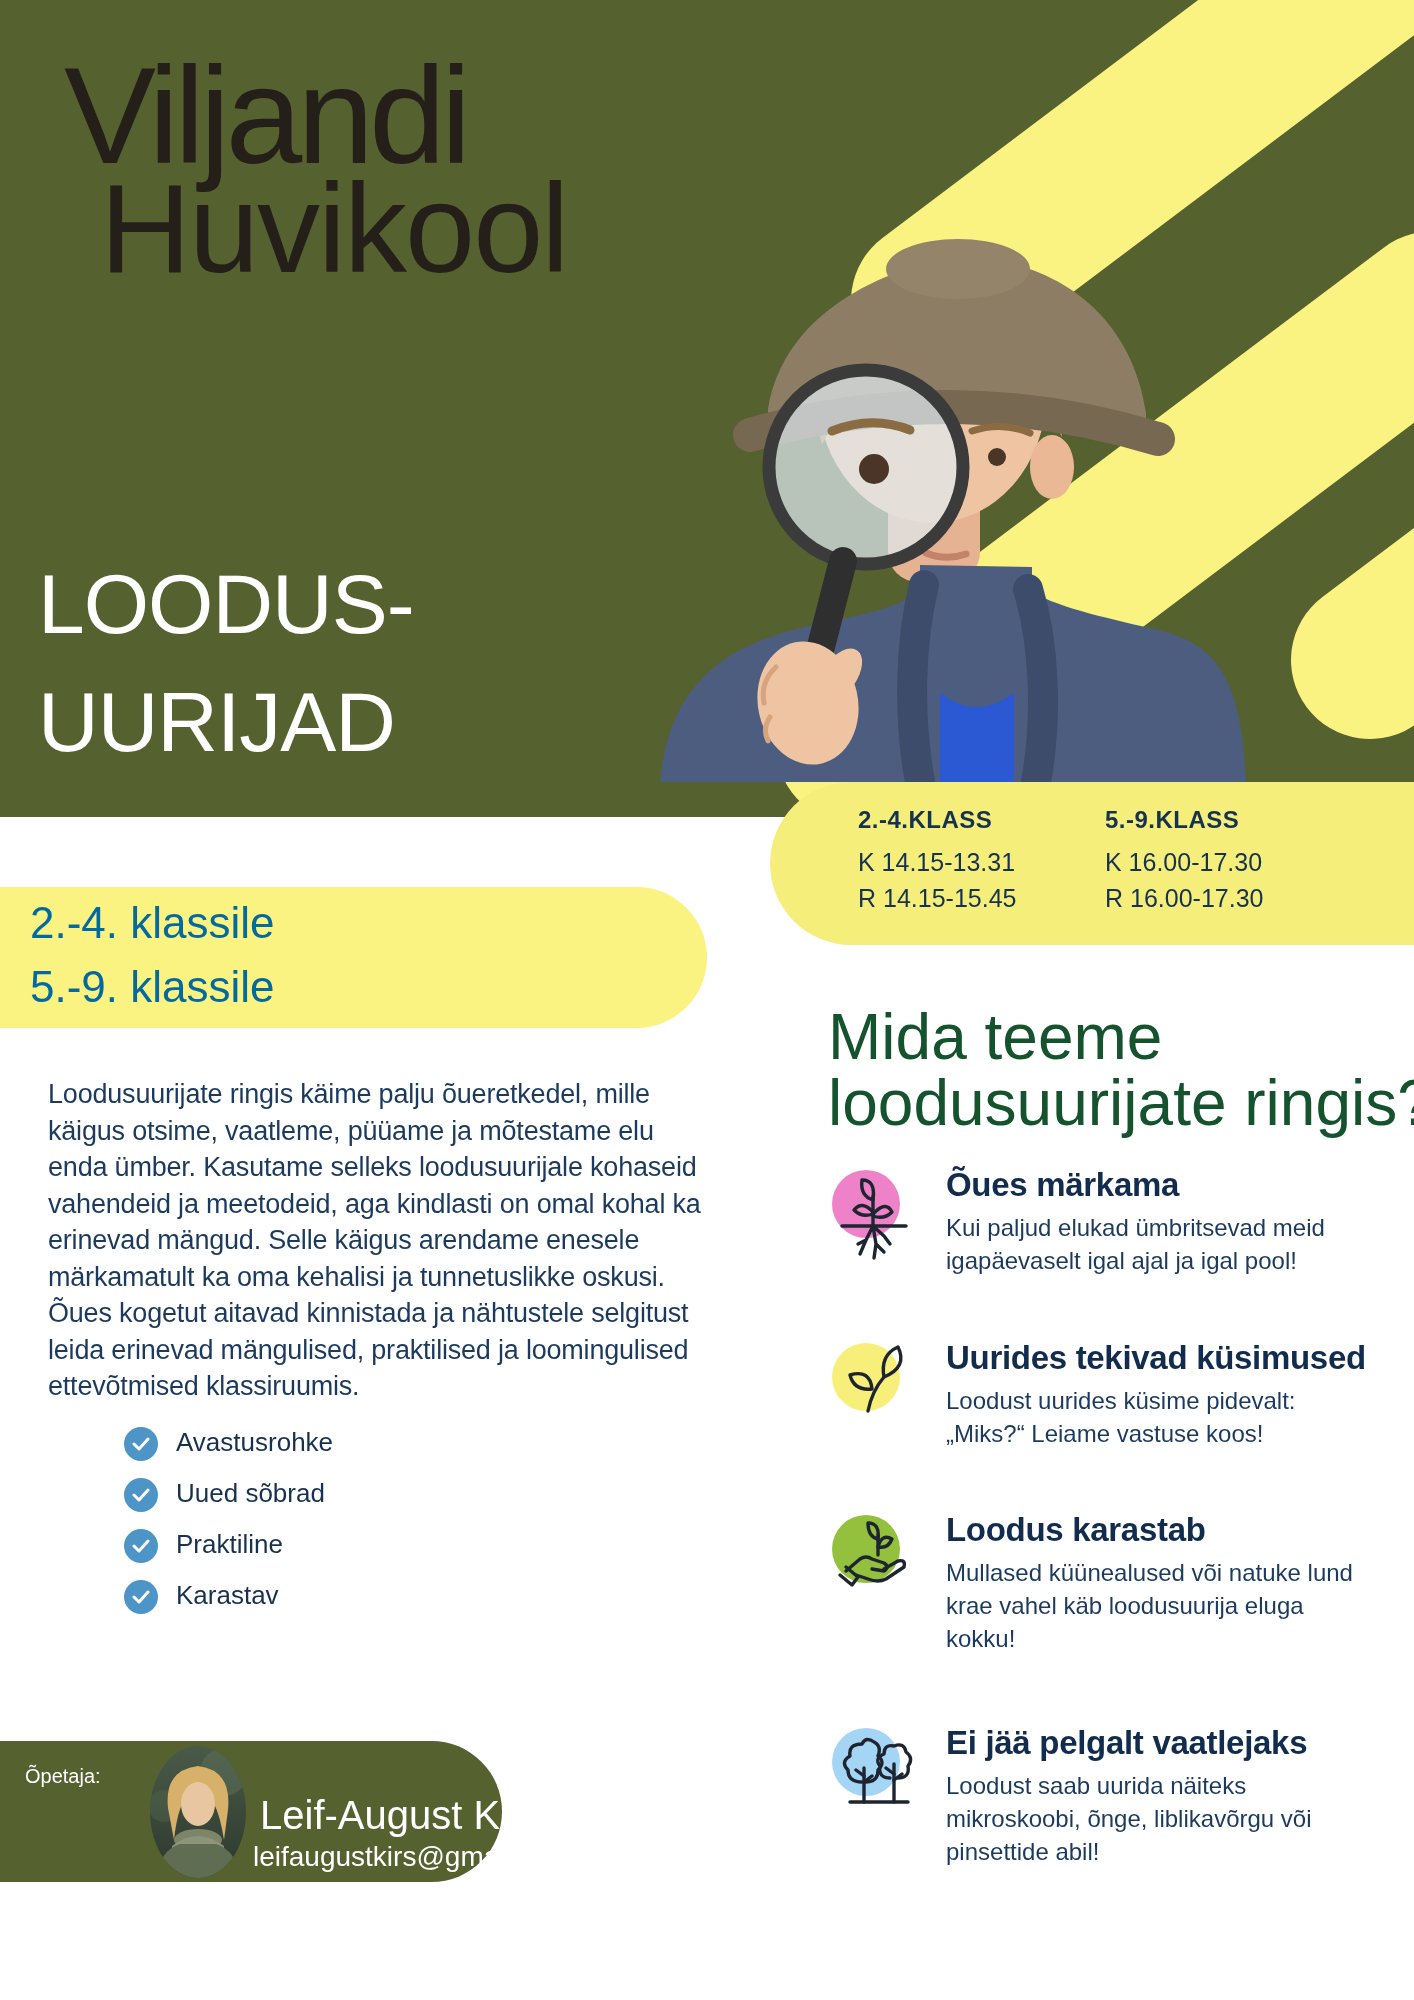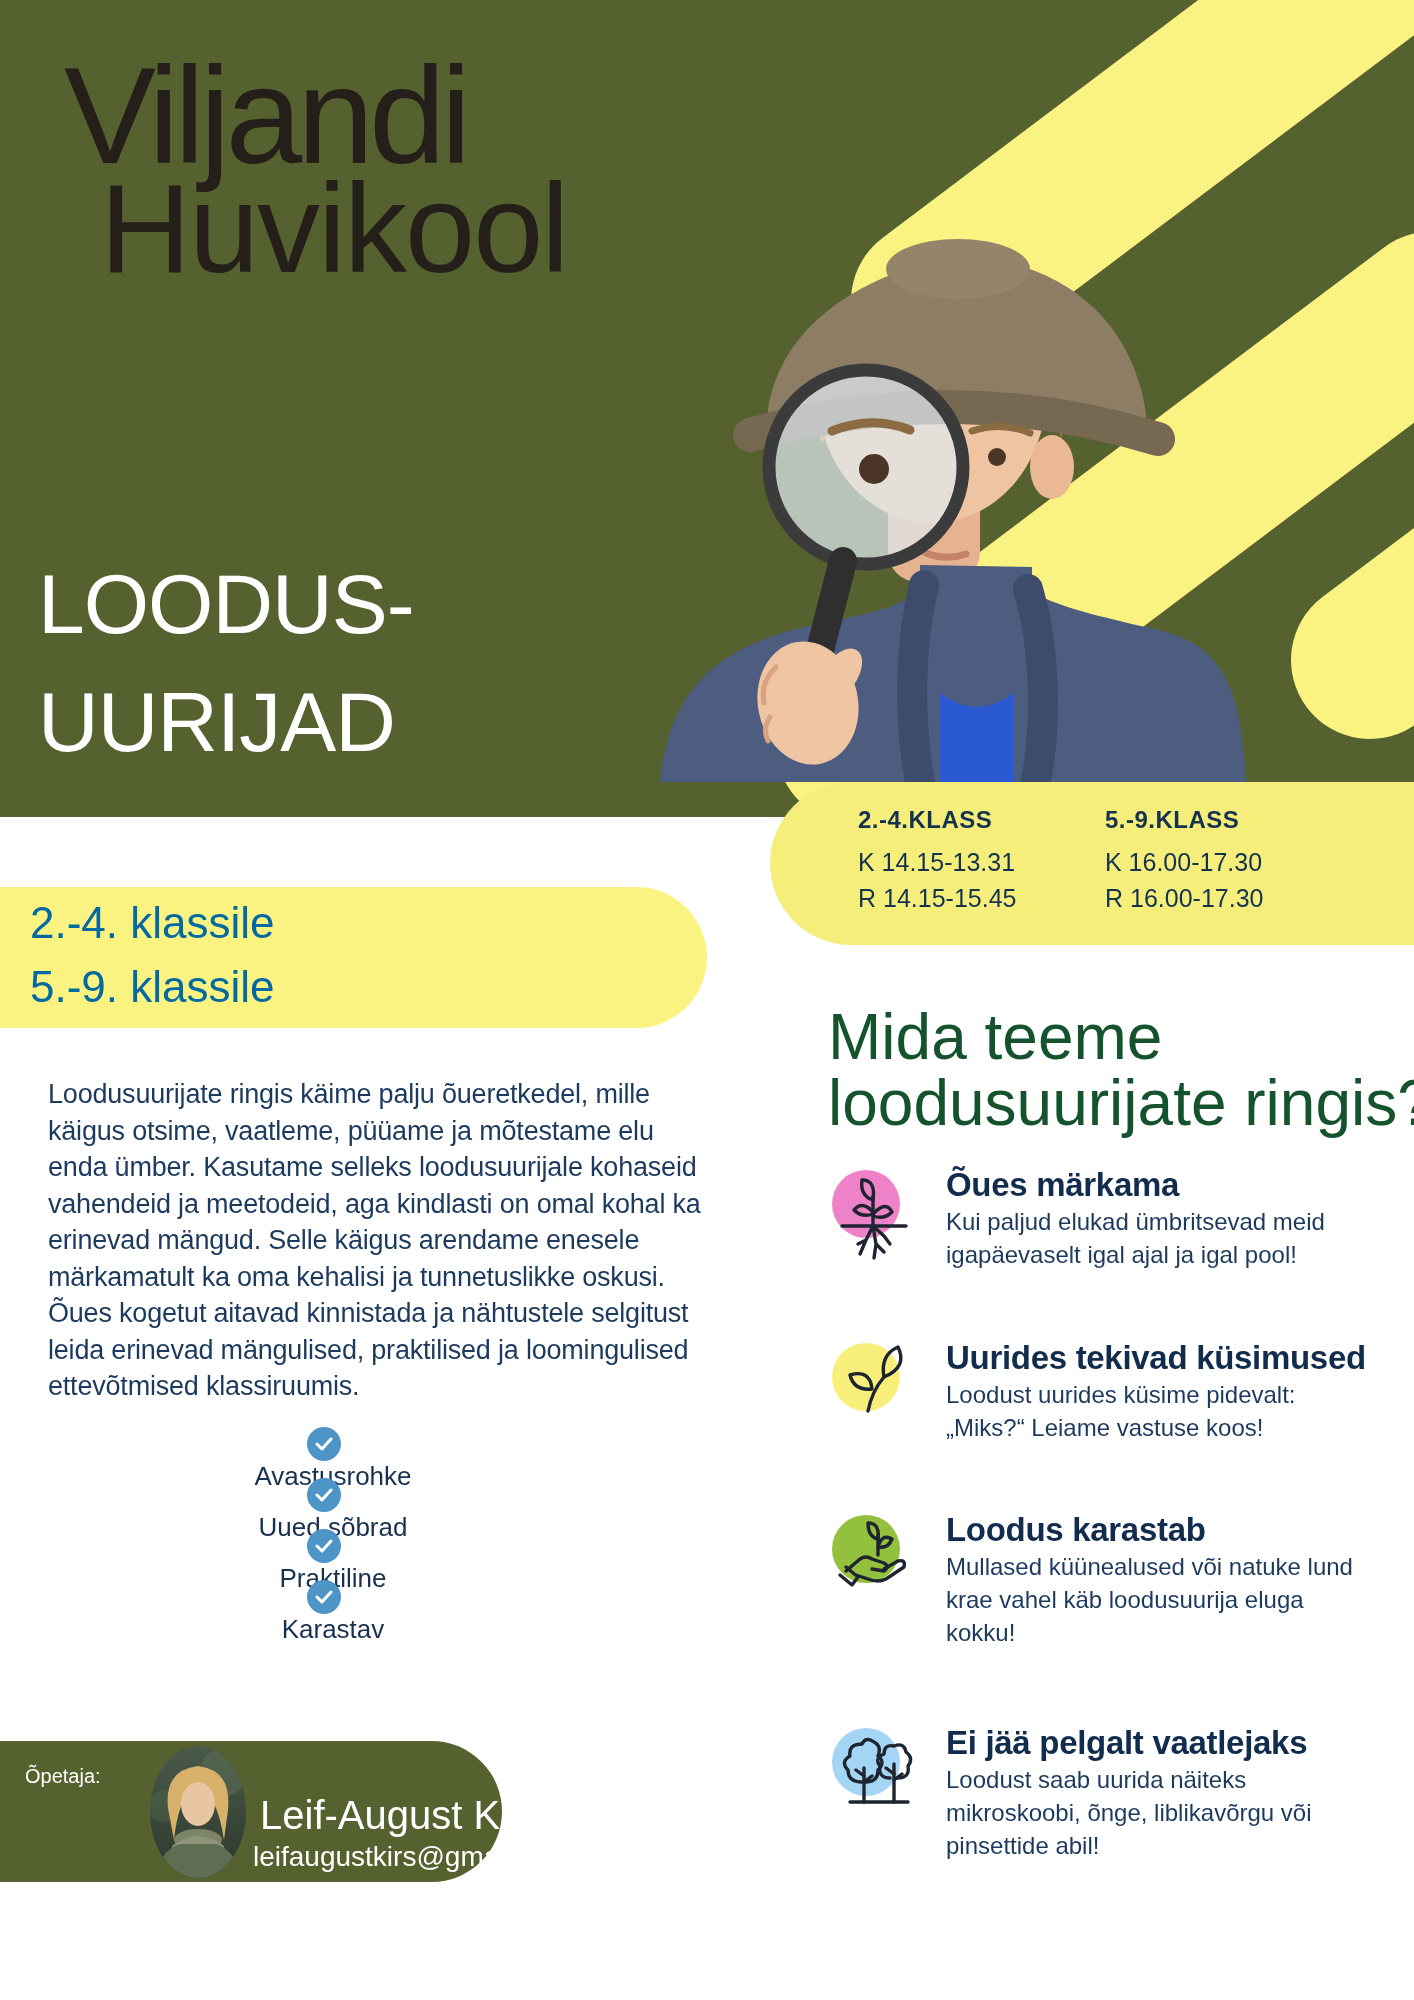--- a/index.html
+++ b/index.html
@@ -95,7 +95,7 @@
   .feature-icon svg{position:absolute;left:0;top:0;}
   .feature-text{position:absolute;left:114px;top:0;width:420px;}
   .feature-title{color:#122c4d;font-size:33px;font-weight:700;letter-spacing:-0.3px;}
-  .feature-desc{margin-top:1px;color:#1c3a5e;font-size:24px;line-height:33px;}
+  .feature-desc{margin-top:7px;color:#1c3a5e;font-size:24px;line-height:33px;}
   .icon-stroke{fill:none;stroke:#1e2530;stroke-width:3.4;stroke-linecap:round;stroke-linejoin:round;}
 </style>
 </head>

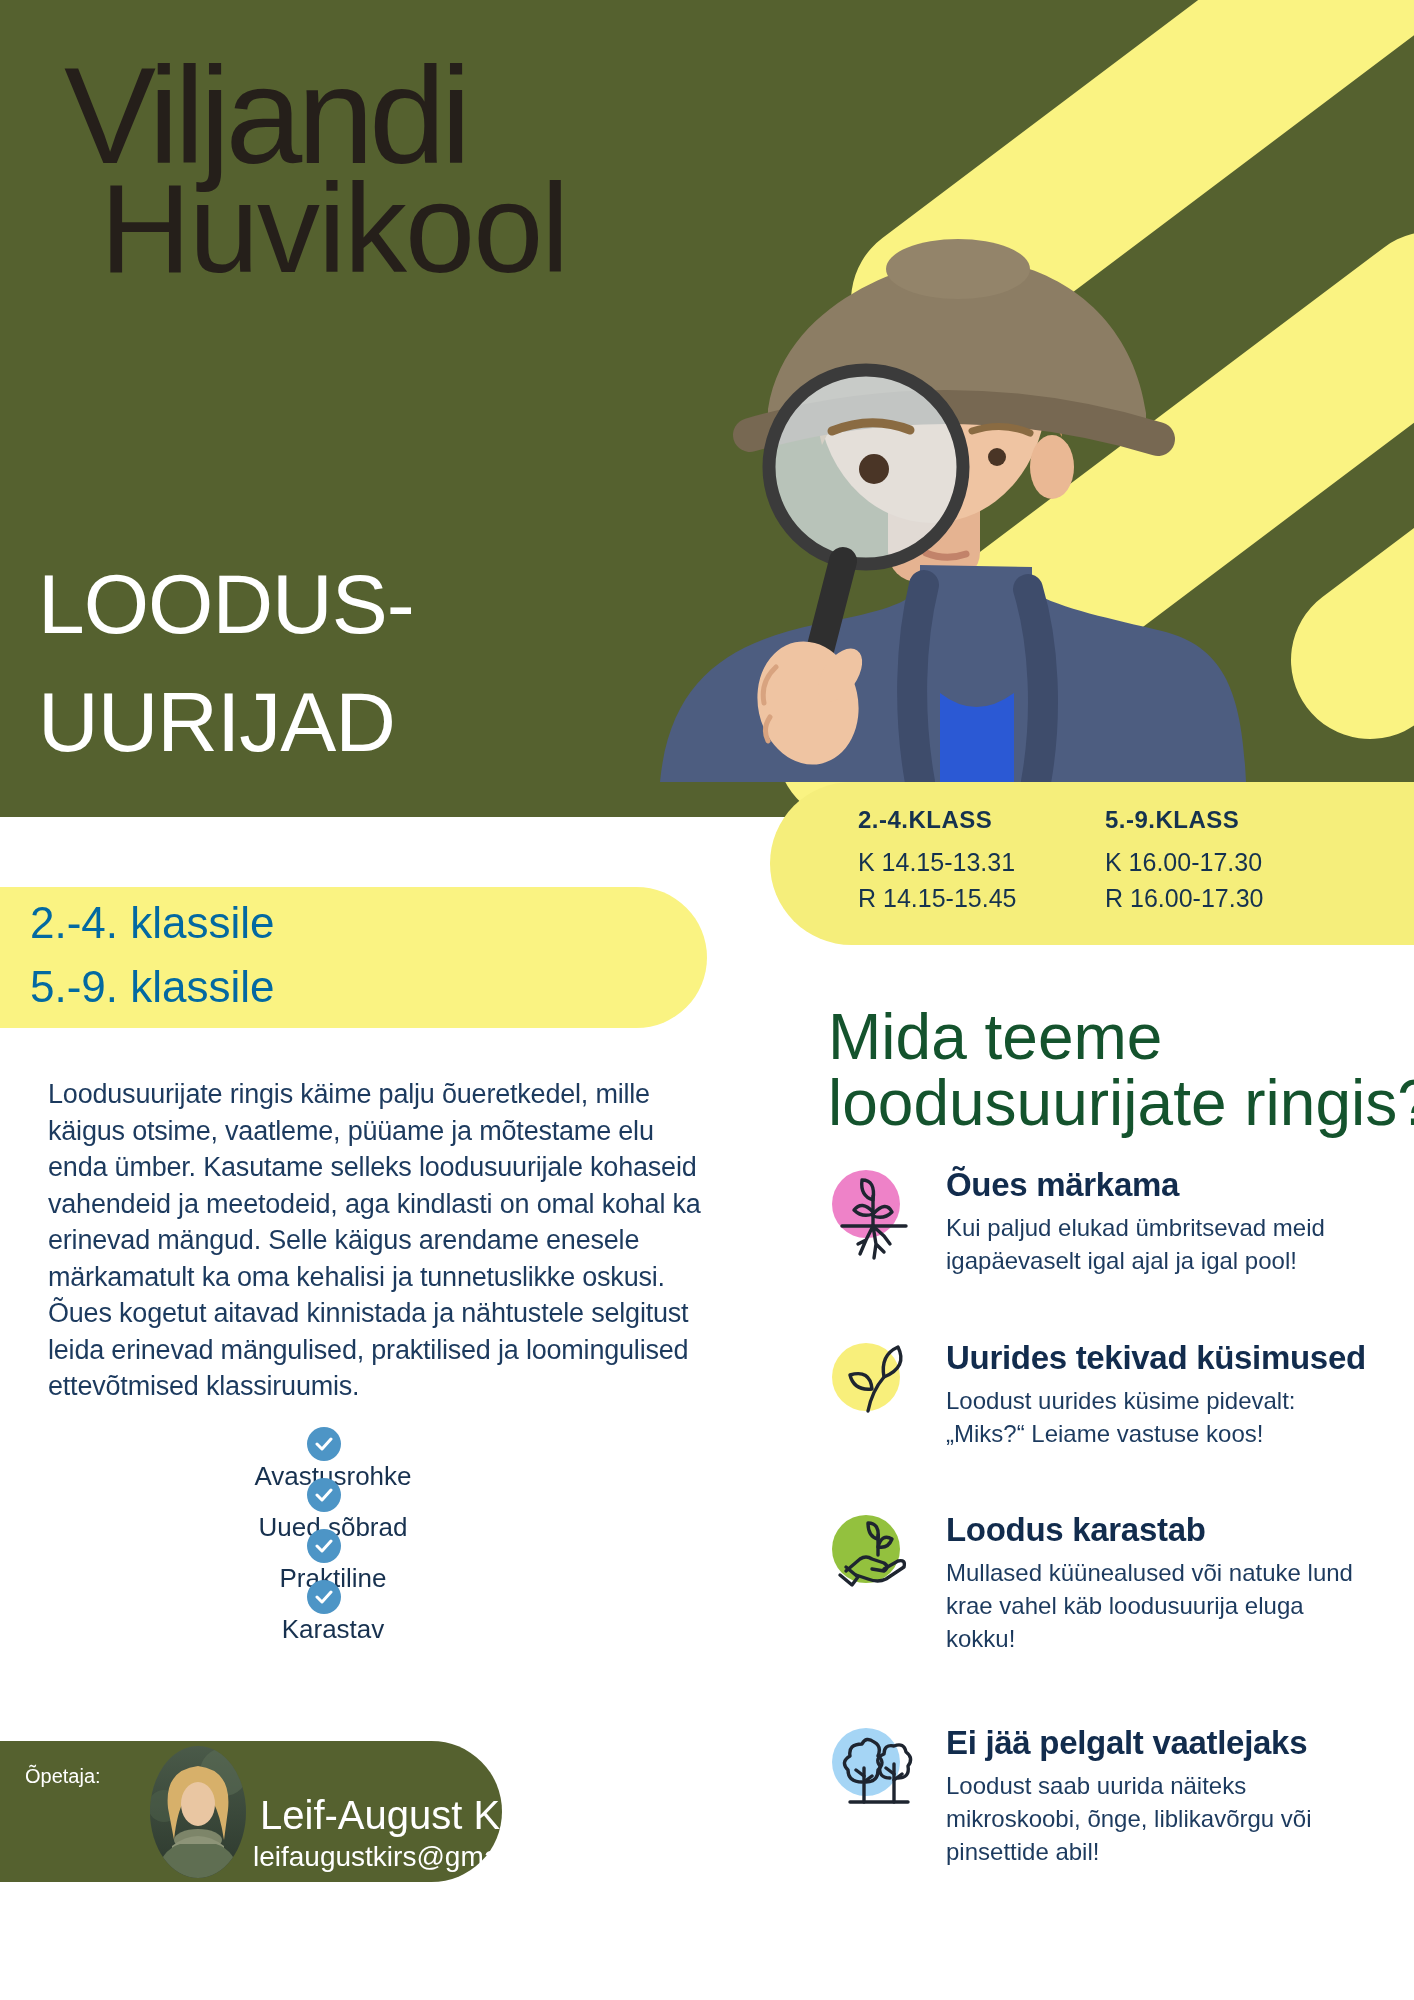--- a/index.html
+++ b/index.html
@@ -63,7 +63,7 @@
     color:#1c3a5e;font-size:27px;line-height:36.5px;letter-spacing:-0.2px;
   }
   .checklist{position:absolute;left:124px;top:1427px;width:400px;}
-  .check-item{display:flex;align-items:center;height:34px;margin-bottom:17px;flex-direction:column;}
+  .check-item{display:flex;height:34px;margin-bottom:17px;}
   .check-circle{
     width:34px;height:34px;border-radius:50%;background:#4d95c6;
     display:flex;align-items:center;justify-content:center;flex:0 0 34px;

